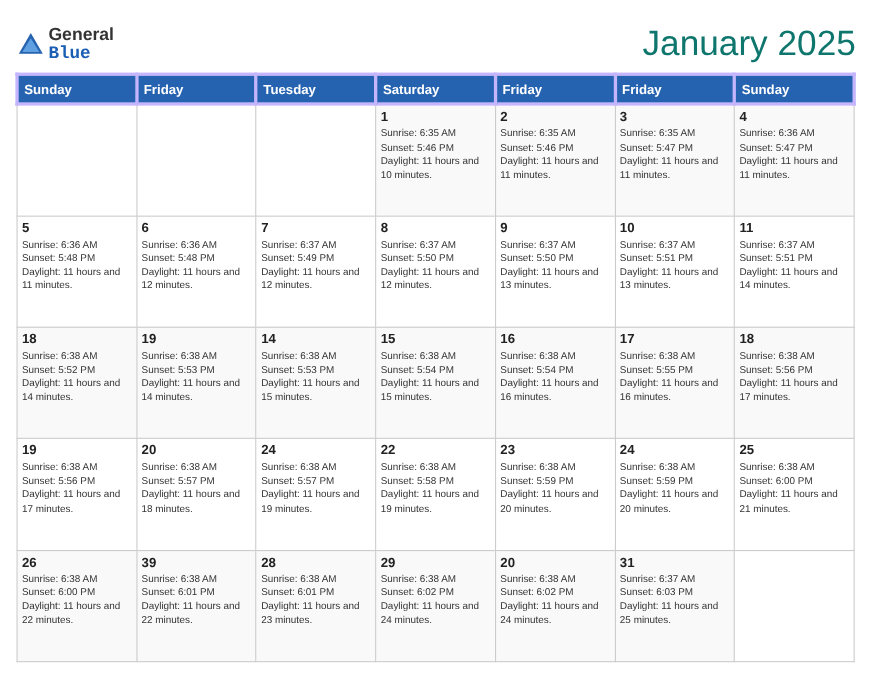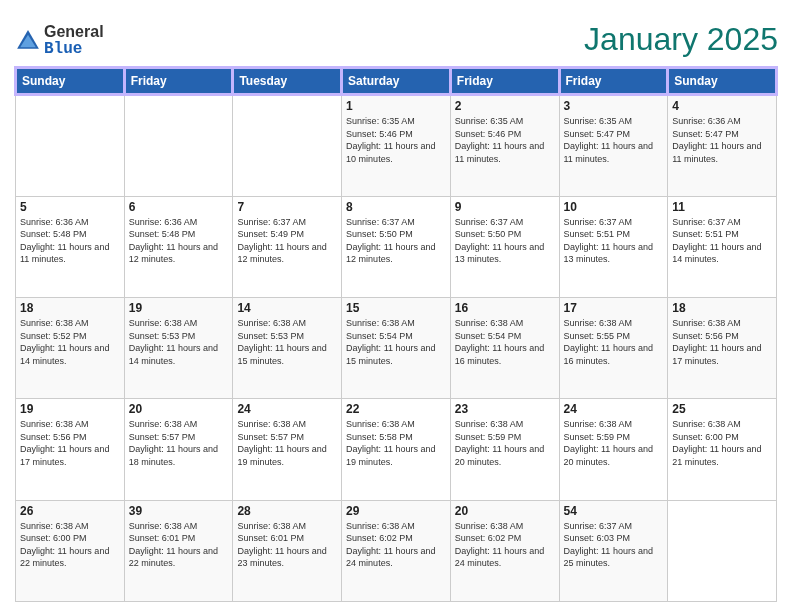--- a/index.html
+++ b/index.html
@@ -274,7 +274,7 @@
             <div class="day-info">Sunrise: 6:38 AM<br>Sunset: 6:02 PM<br>Daylight: 11 hours and 24 minutes.</div>
           </td>
           <td>
-            <span class="day-number">54</span>
+            <span class="day-number">31</span>
             <div class="day-info">Sunrise: 6:37 AM<br>Sunset: 6:03 PM<br>Daylight: 11 hours and 25 minutes.</div>
           </td>
           <td class="empty-cell"></td>

